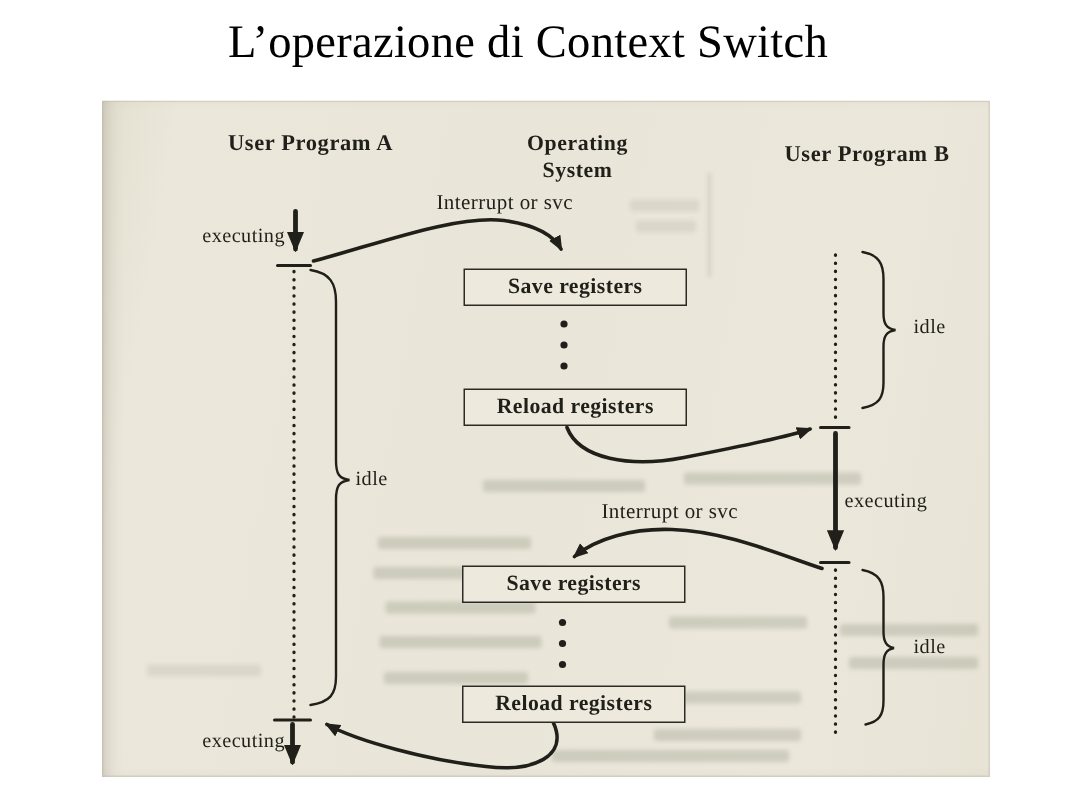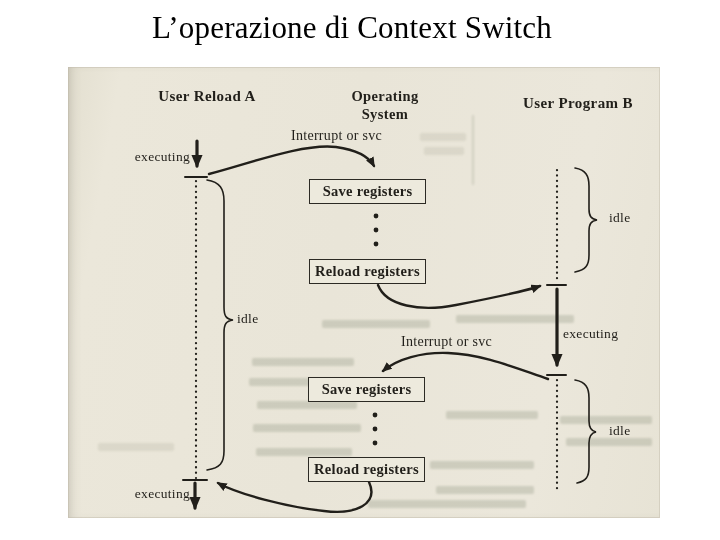--- a/index.html
+++ b/index.html
@@ -124,7 +124,7 @@
       </g>
     </svg>
 
-    <div class="hdr" style="left:59px;top:20px;width:160px;">User Reload A</div>
+    <div class="hdr" style="left:59px;top:20px;width:160px;">User Program A</div>
     <div class="hdr" style="left:242px;top:20px;width:150px;font-size:14.5px;">Operating
 System</div>
     <div class="hdr" style="left:430px;top:27px;width:160px;">User Program B</div>

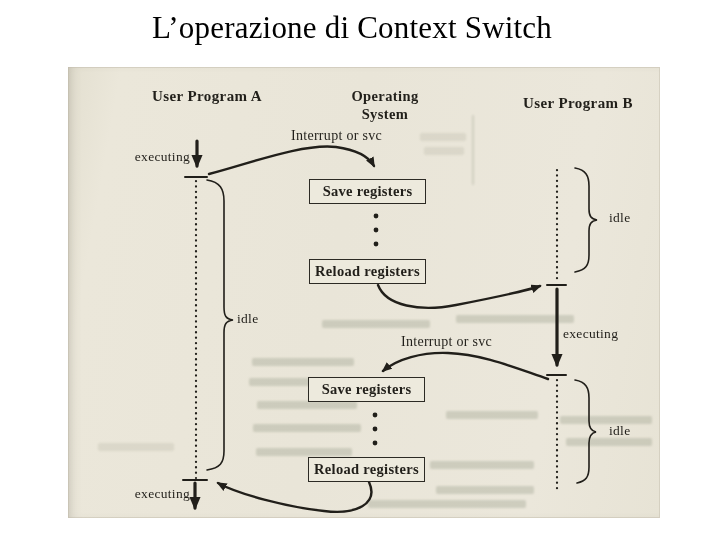--- a/index.html
+++ b/index.html
@@ -37,7 +37,7 @@
   .intr{font-size:14px;}
   .ralign{text-align:right;}
   .fbox{
-    position:absolute;box-sizing:border-box;height:25px;width:117px;
+    position:absolute;box-sizing:border-box;height:25px;width:149px;
     border:1.6px solid #2c2a24;background:var(--box_fill);
     display:flex;align-items:center;justify-content:center;
     font-weight:700;font-size:14.5px;color:var(--ink);letter-spacing:0.3px;

